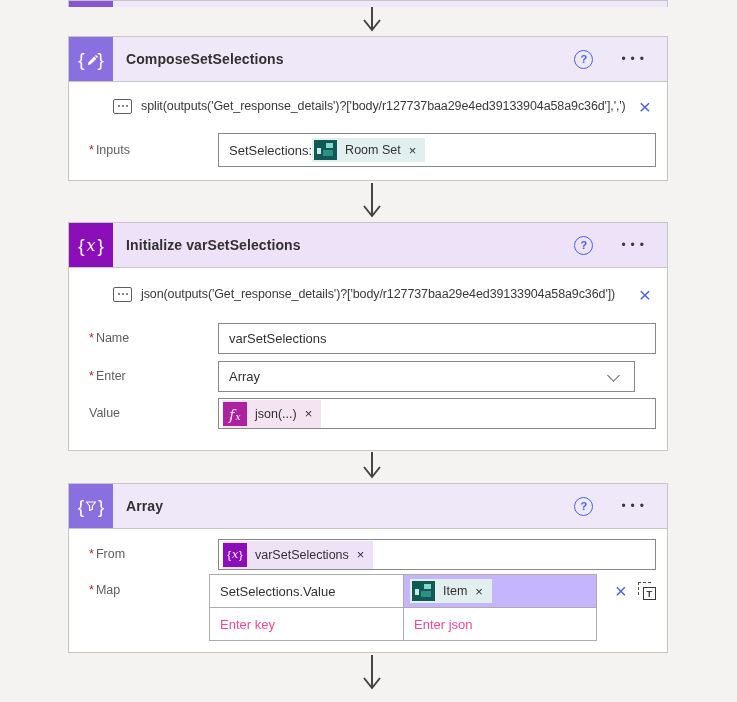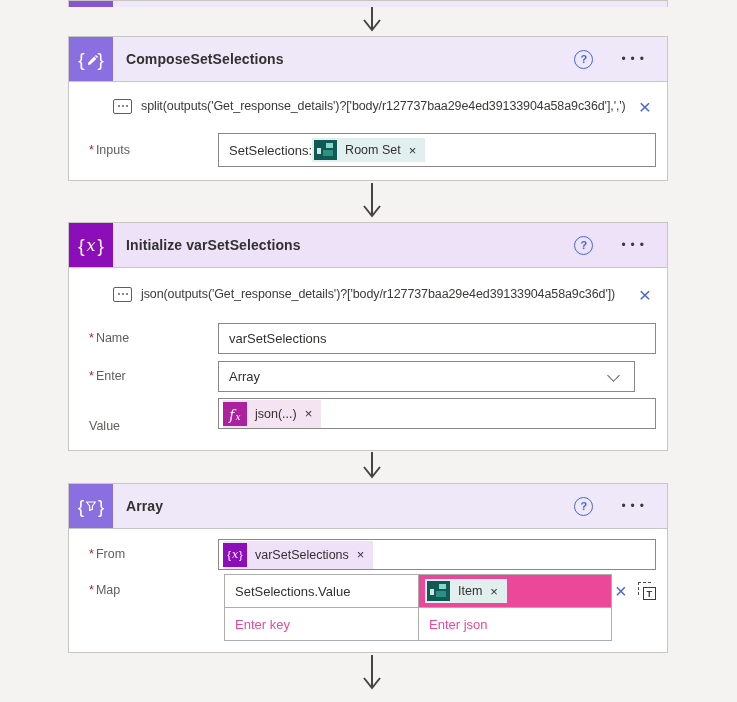--- a/index.html
+++ b/index.html
@@ -178,7 +178,7 @@
       <span class="chev"></span>
     </div>
 
-    <div class="flabel" style="top:188px;line-height:31px">
+    <div class="flabel" style="top:175px;line-height:31px">
       <span>Value</span>
     </div>
     <div class="ibox" style="left:149px;top:175px;width:438px;height:31px;padding-left:4px">

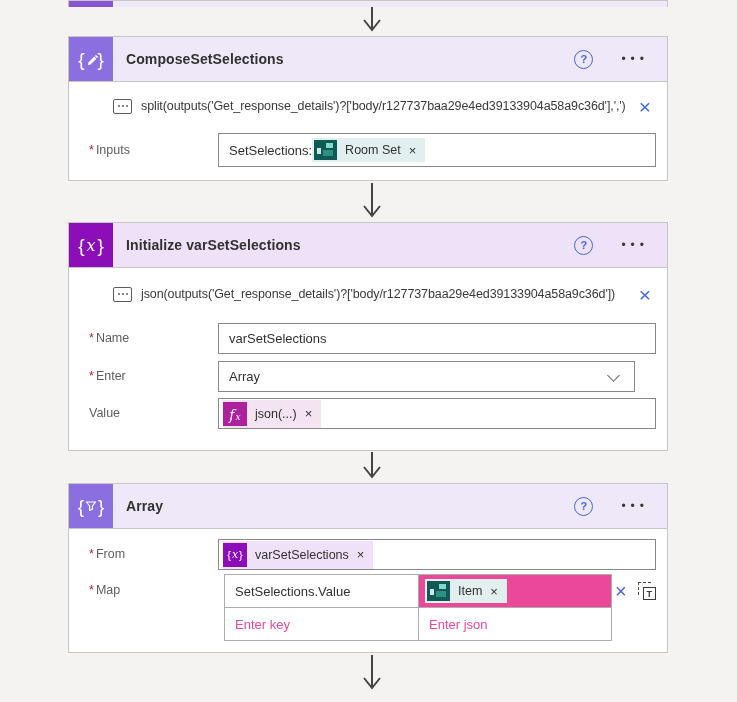--- a/index.html
+++ b/index.html
@@ -59,7 +59,7 @@
   .vxicon .vx{font-family:"DejaVu Serif",serif;font-style:italic;font-size:11px;margin:0 1px;}
 
   
-  .maptbl{position:absolute;left:155px;top:90px;width:388px;border:1px solid #AFADAB;box-sizing:border-box;}
+  .maptbl{position:absolute;left:140px;top:90px;width:388px;border:1px solid #AFADAB;box-sizing:border-box;}
   .maprow{display:flex;height:32px;}
   .maprow + .maprow{border-top:1px solid #AFADAB;}
   .mapcell{box-sizing:border-box;display:flex;align-items:center;padding-left:10px;font-size:13px;color:#323130;}

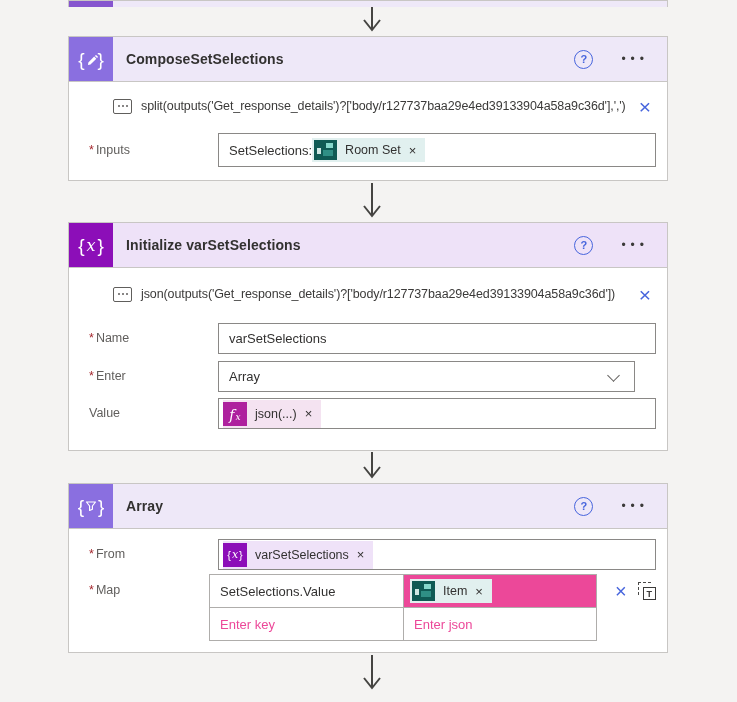--- a/index.html
+++ b/index.html
@@ -234,7 +234,7 @@
         <div class="mapcell mc1">
           <span>SetSelections.Value</span>
         </div>
-        <div class="mapcell mc2 teal" style="background:#ec4899">
+        <div class="mapcell mc2 teal" style="background:#c4b5fd">
           <span class="token teal">
             <span class="formsicon">
                 <i class="f1"></i>

